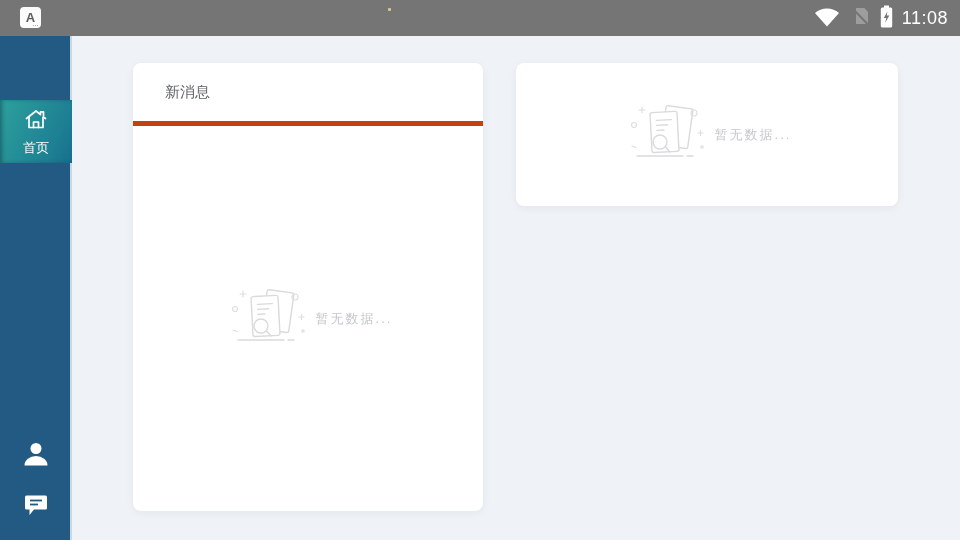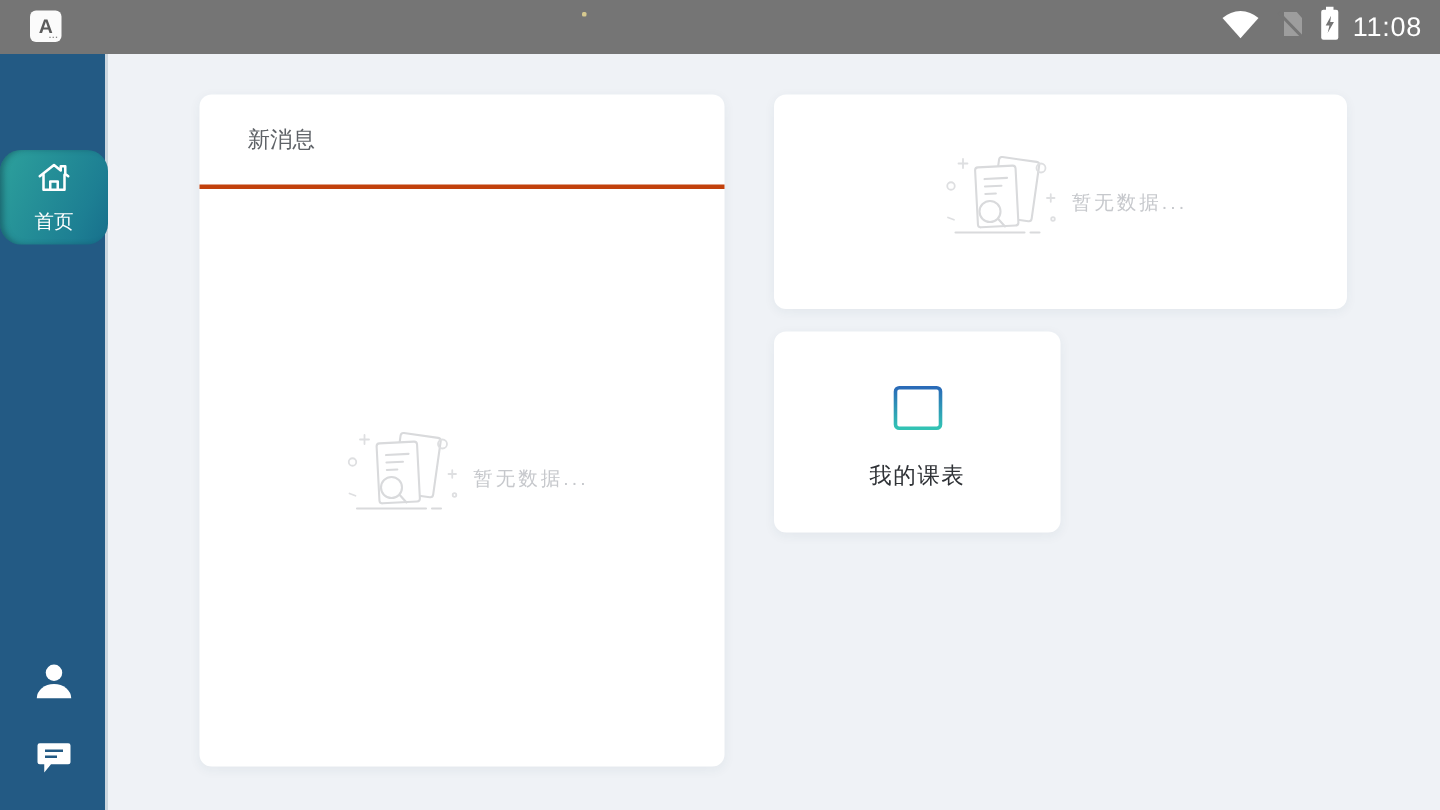--- a/index.html
+++ b/index.html
@@ -73,7 +73,7 @@
   .card-messages-header {
     height: 63px; flex: 0 0 63px;
     display: flex; align-items: center; padding: 0 32px;
-    border-bottom: 3px solid #c2410c;
+    border-bottom: 5px solid #c2410c;
   }
   .card-title { font-size: 15px; color: #5f6368; }
   .card-messages-body { flex: 1; display: flex; align-items: center; justify-content: center; }

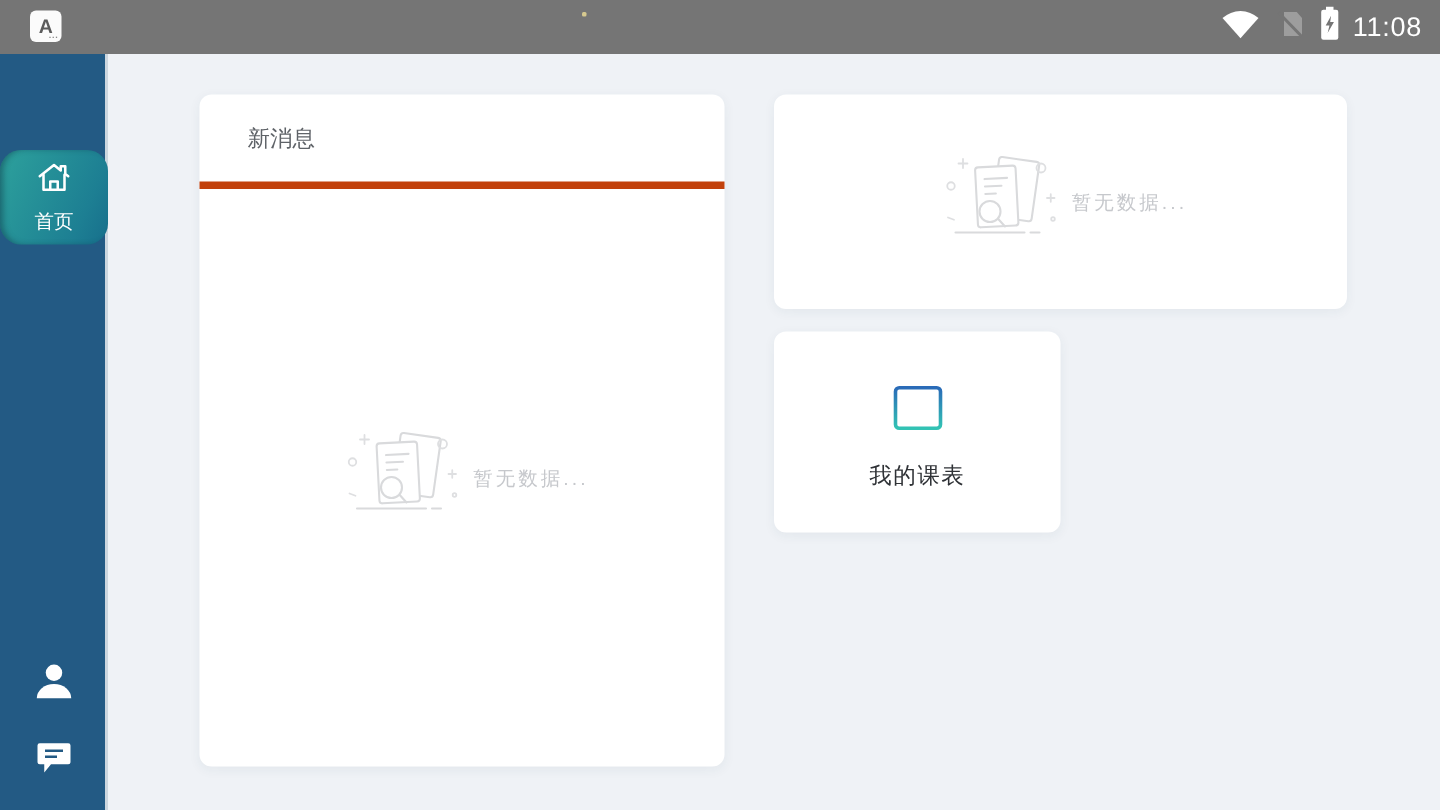--- a/index.html
+++ b/index.html
@@ -47,7 +47,7 @@
   .side-item {
     position: absolute; left: 0; top: 64px; width: 72px; height: 63px;
     display: flex; flex-direction: column; align-items: center; justify-content: center;
-    gap: 4px; cursor: pointer; border-radius: 14px;
+    gap: 4px; cursor: pointer;
   }
   .side-item.selected {
     background: linear-gradient(115deg, #2da19c 0%, #1d7f93 75%, #176f8c 100%);

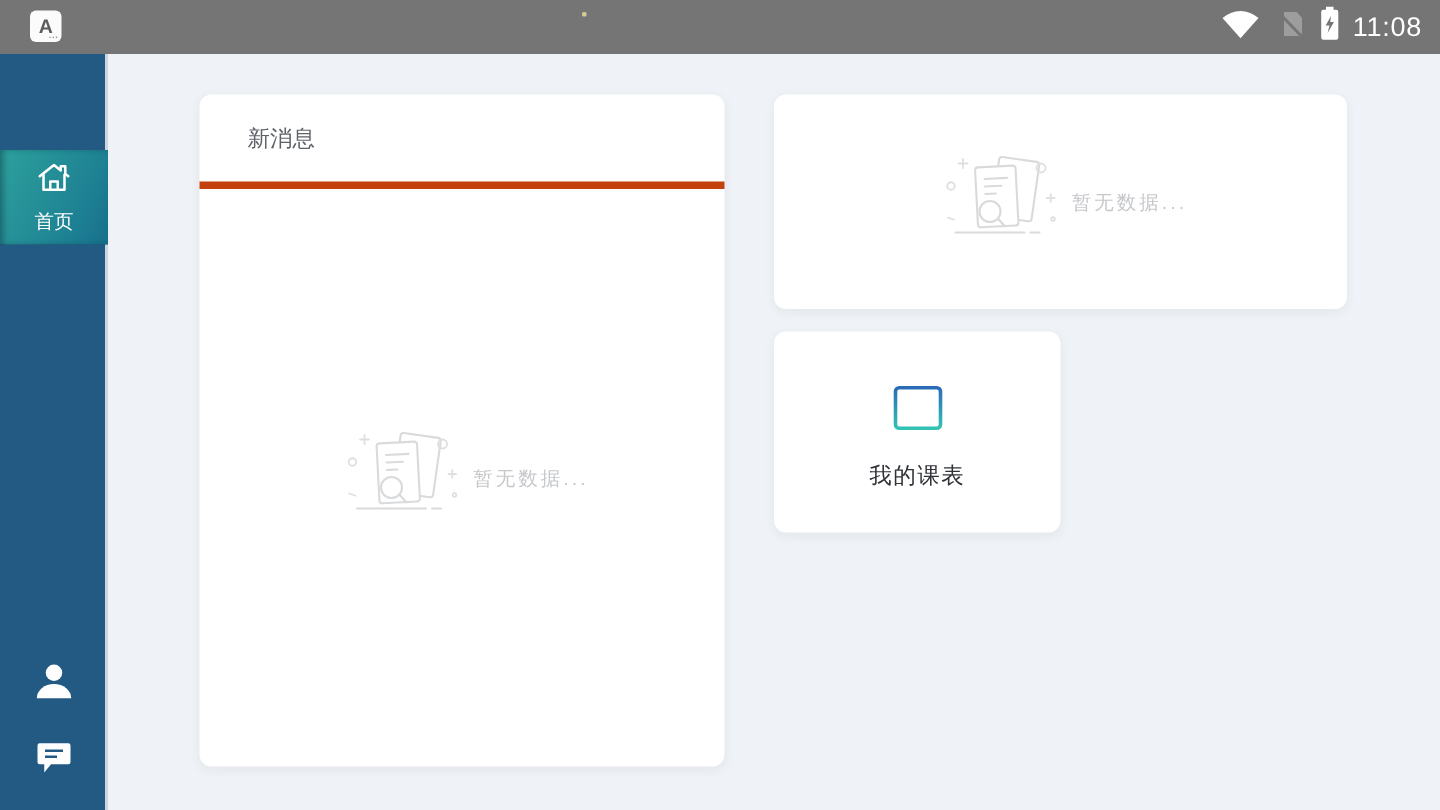--- a/index.html
+++ b/index.html
@@ -224,27 +224,6 @@
     </div>
   </div>
 
-  <div class="card card-timetable">
-    <span>
-      <svg width="44" height="44" viewBox="0 0 44 44">
-        <defs>
-          <linearGradient id="calgrad" x1="0" y1="0" x2="0" y2="1">
-            <stop offset="0" stop-color="#2a6bb8"></stop>
-            <stop offset="1" stop-color="#32c3b4"></stop>
-          </linearGradient>
-        </defs>
-        <g fill="none" stroke="url(#calgrad)" stroke-width="2.4" stroke-linecap="round" stroke-linejoin="round">
-          <rect x="7" y="9.5" width="30" height="27" rx="2.5"></rect>
-          <line x1="7.5" y1="15.5" x2="36.5" y2="15.5"></line>
-          <line x1="15" y1="5.5" x2="15" y2="12"></line>
-          <line x1="29" y1="5.5" x2="29" y2="12"></line>
-          <line x1="13.5" y1="22.5" x2="30.5" y2="22.5"></line>
-          <line x1="13.5" y1="28.5" x2="30.5" y2="28.5"></line>
-        </g>
-      </svg>
-    </span>
-    <span class="timetable-label">我的课表</span>
-  </div>
 
 </div>
 

